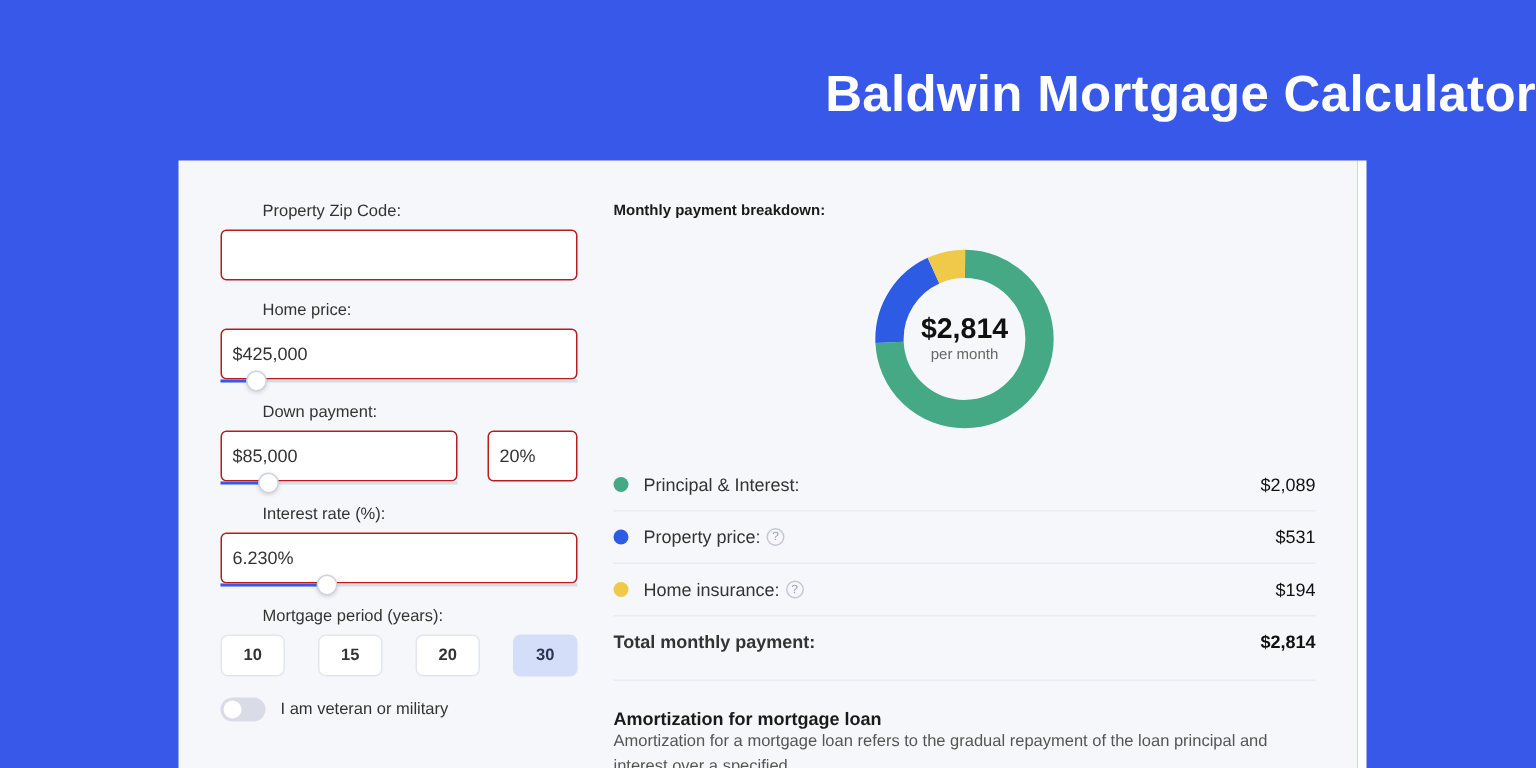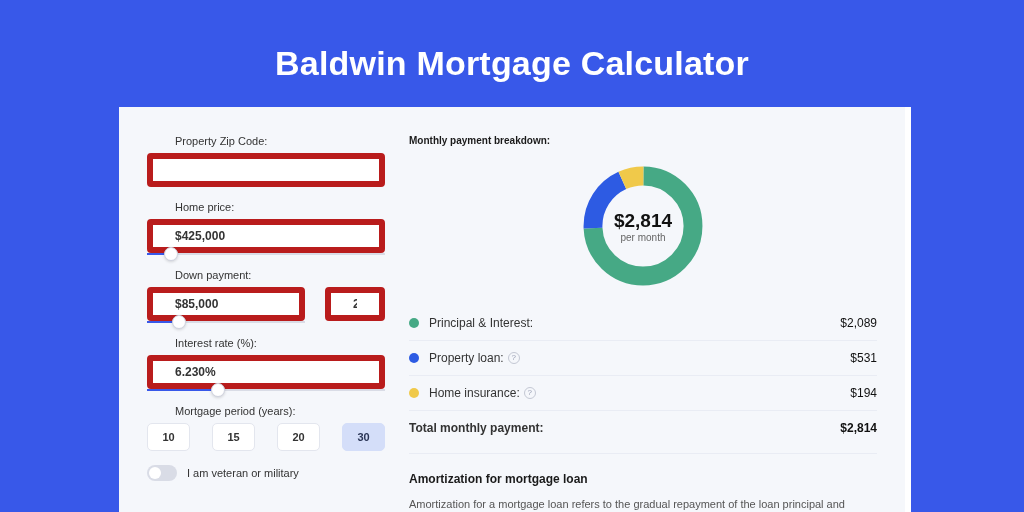--- a/index.html
+++ b/index.html
@@ -7,7 +7,7 @@
   body { background: #3858e9; }
 
   .page-title {
-    text-align: center;
+    text-align: right;
     color: #fff;
     font-size: 34px;
     font-weight: 700;

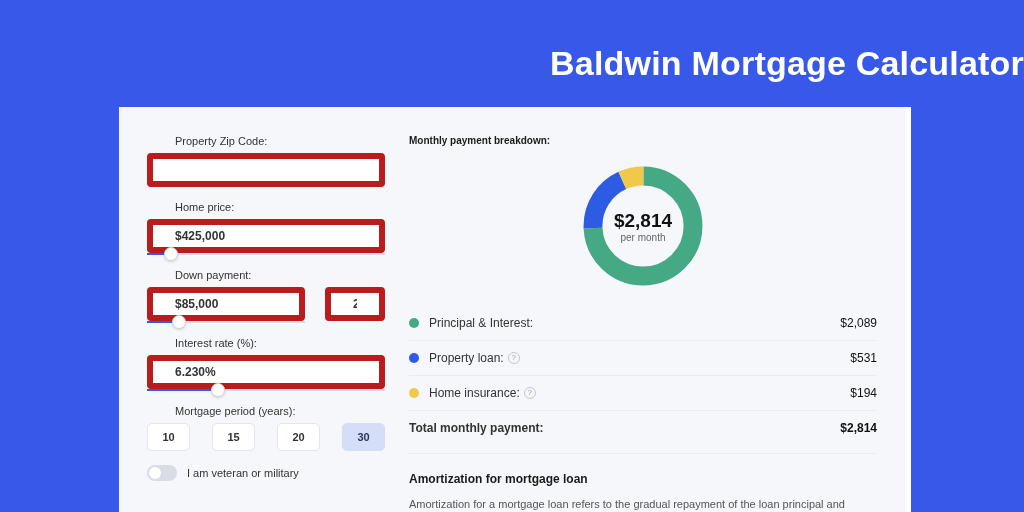--- a/index.html
+++ b/index.html
@@ -44,12 +44,11 @@
     width: 100%;
     height: 34px;
     background: #fff;
-    border: 6px solid #b91c1c;
+    border: 1px solid #b91c1c;
     border-radius: 4px;
     font-size: 12px;
     color: #333;
-    padding: 0 22px;
-    font-weight: bold;
+    padding: 0 7px;
   }
   .input-with-slider .text-input { margin-bottom: 0; }
 

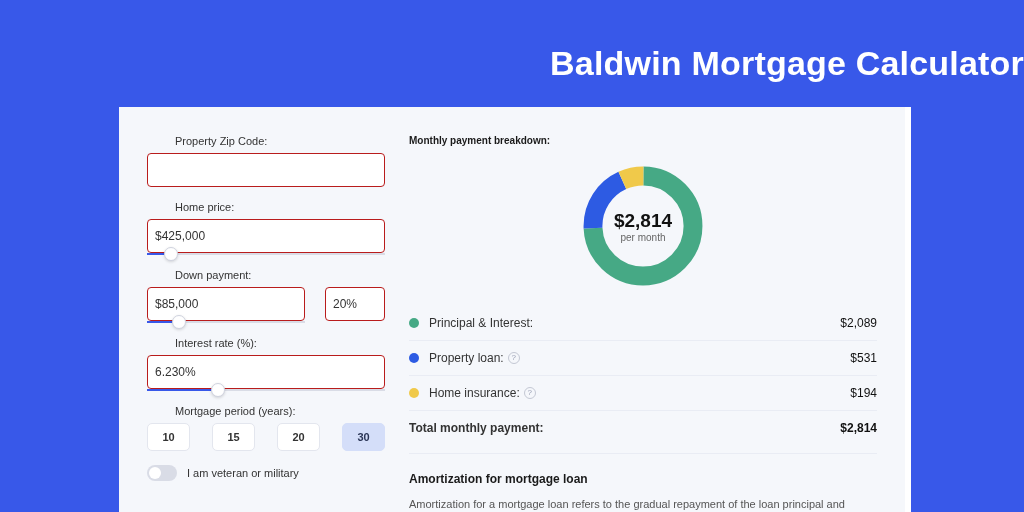--- a/index.html
+++ b/index.html
@@ -231,7 +231,7 @@
     <div class="breakdown-row">
       <span class="dot tax"></span>
       <span class="row-label">
-        <span>Property loan:</span>
+        <span>Property price:</span>
         <span class="info-icon">?</span>
       </span>
       <span class="row-value">$531</span>

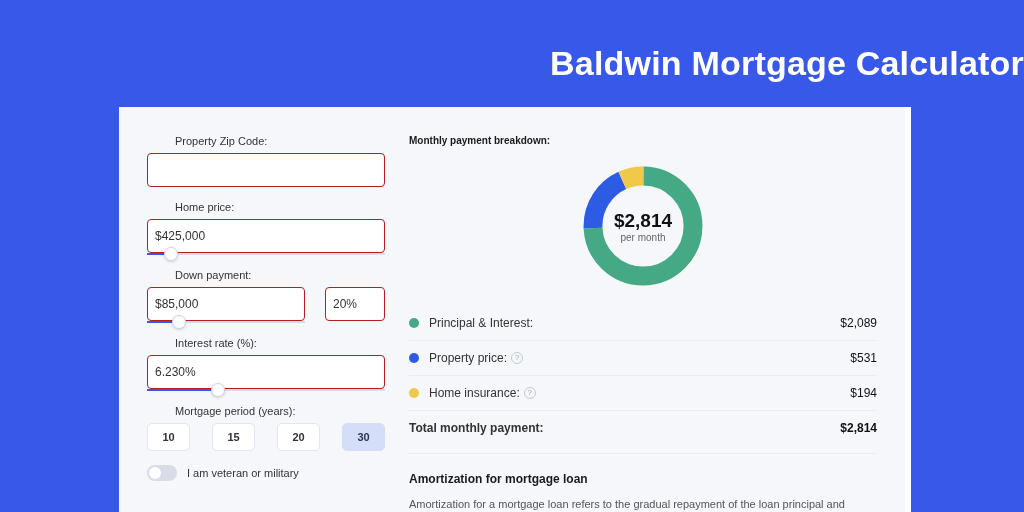--- a/index.html
+++ b/index.html
@@ -128,7 +128,7 @@
     border-top: 1px solid #e9ecf4;
     margin-top: 8px; padding-top: 18px;
   }
-  .amort-title { font-size: 12px; font-weight: 700; color: #1a1a1a; margin-bottom: 10px; }
+  .amort-title { font-size: 12px; font-weight: 700; color: #1a1a1a; }
   .amort-body { font-size: 11px; color: #555; line-height: 1.5; }
 
 </style>

